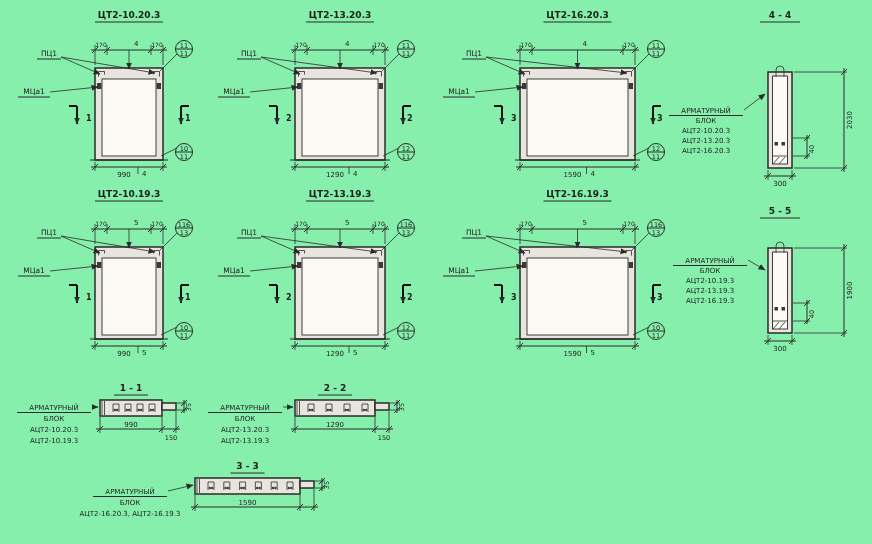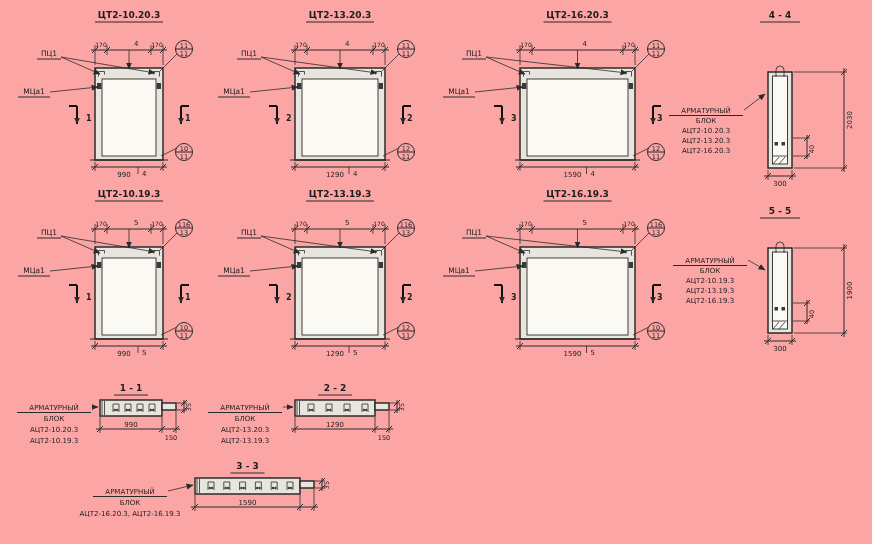--- a/index.html
+++ b/index.html
@@ -3,7 +3,7 @@
 <meta charset="utf-8">
 <style>
   html,body{margin:0;padding:0;background:#ffffff;}
-  .sheet{position:relative;width:872px;height:544px;background:#fca5a5;overflow:hidden;
+  .sheet{position:relative;width:872px;height:544px;background:#86efac;overflow:hidden;
          font-family:"DejaVu Sans",sans-serif;}
   svg{display:block;}
   svg text{fill:#1d1d1d;font-family:"DejaVu Sans",sans-serif;}

